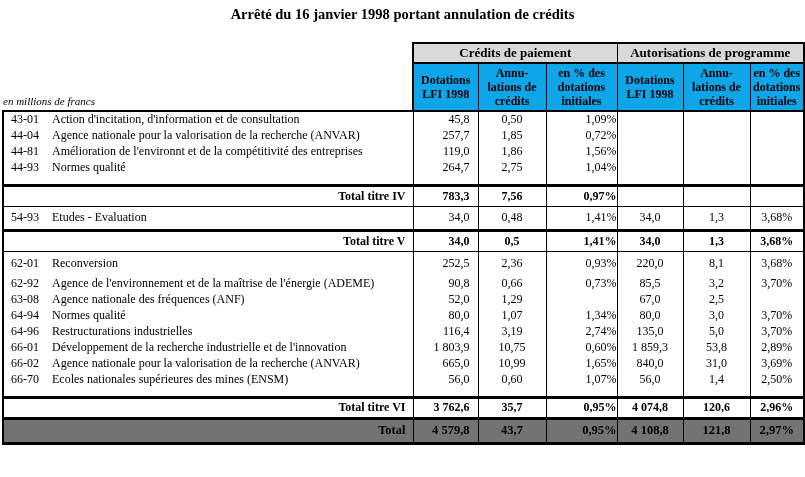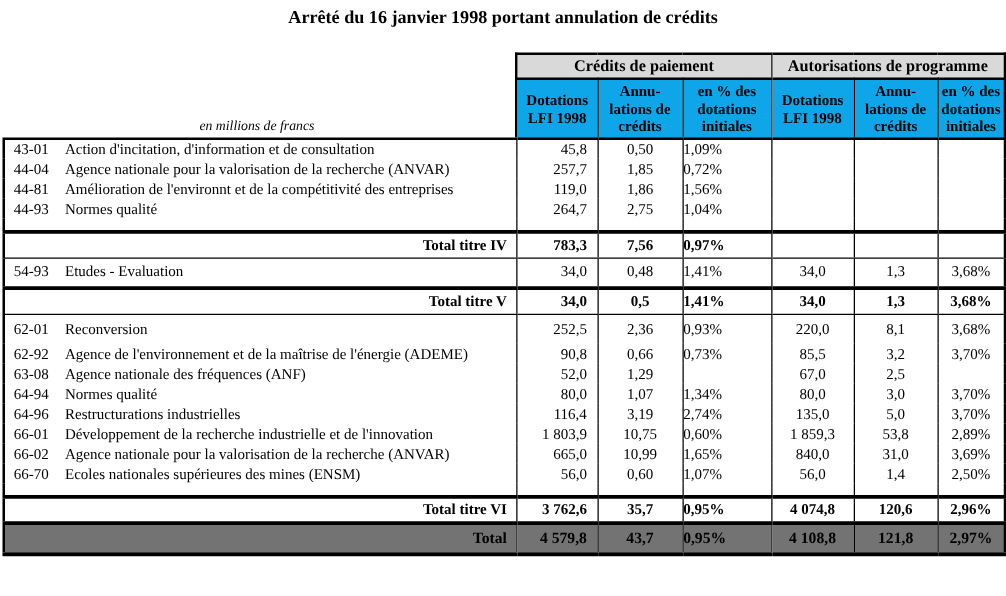--- a/index.html
+++ b/index.html
@@ -24,7 +24,7 @@
   td.nohead { border:none; background:#fff; }
   td.nohead2 {
     border:none; border-bottom:2px solid #000; background:#fff;
-    vertical-align:bottom; text-align:center; padding:0 4px 1px 0;
+    vertical-align:bottom; text-align:left; padding:0 4px 1px 0;
   }
   .note { font-style:italic; font-size:11px; }
   th.group {

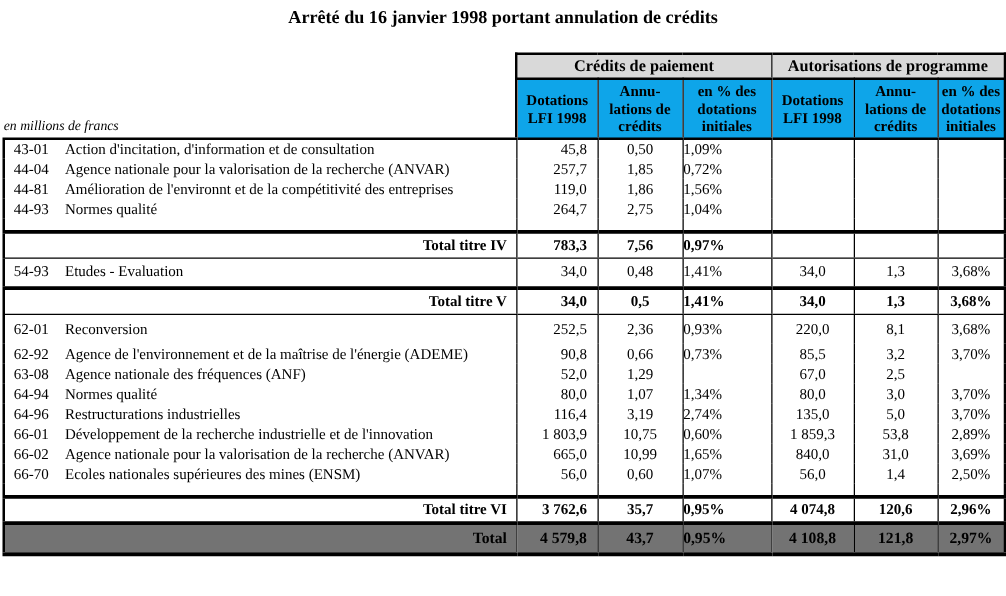--- a/index.html
+++ b/index.html
@@ -63,7 +63,7 @@
 
   .c1 { text-align:right;  padding-right:8px; }
   .c2 { text-align:center; }
-  .c3 { text-align:left; }
+  .c3 { text-align:right; }
   .c4 { text-align:center; }
   .c5 { text-align:center; }
   .c6 { text-align:center; }

